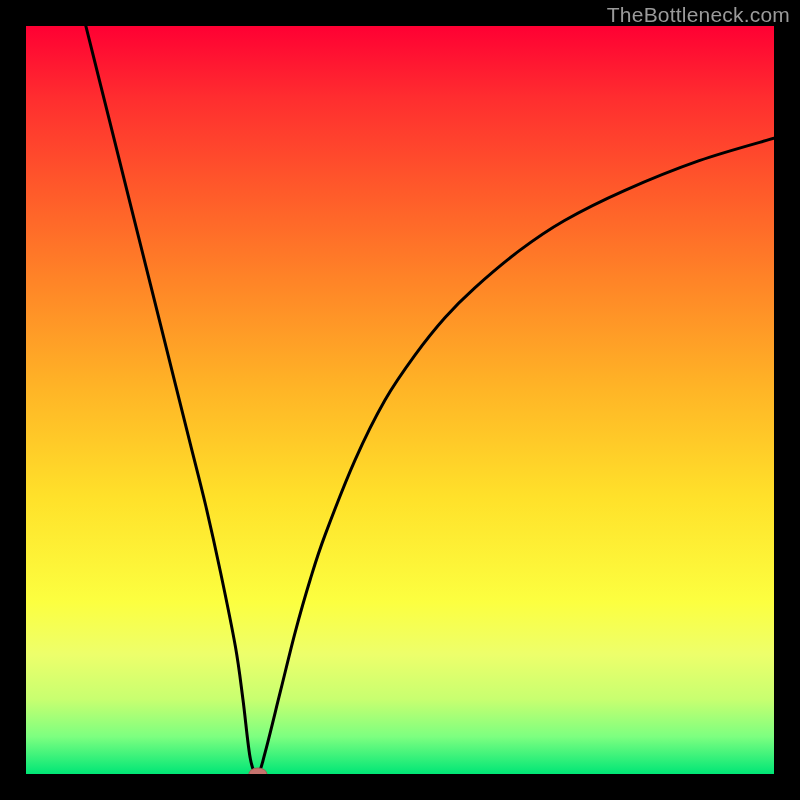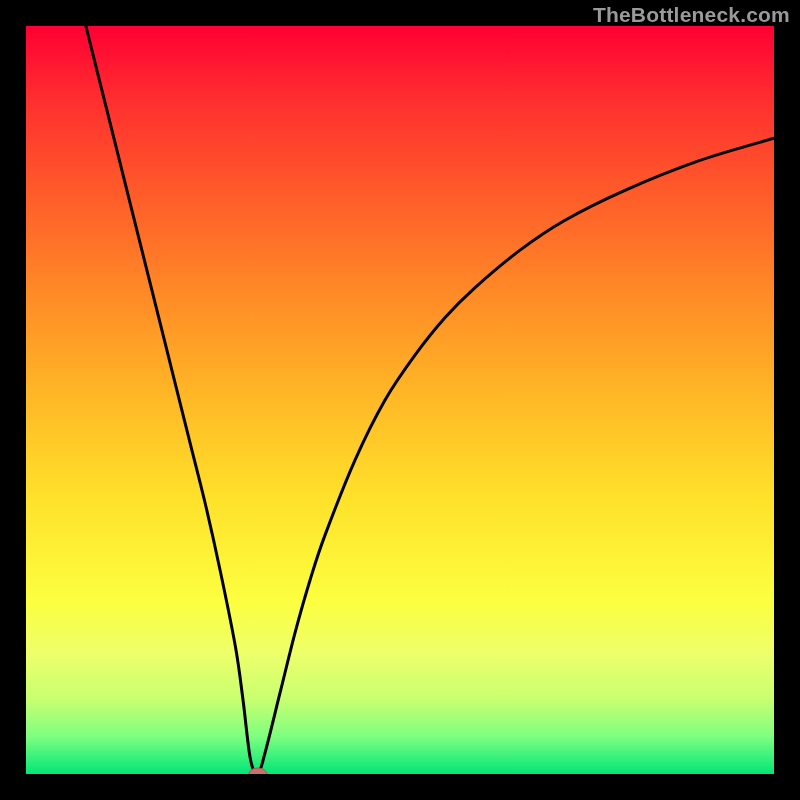--- a/index.html
+++ b/index.html
@@ -52,7 +52,7 @@
     right: 10px;
     color: #9a9a9a;
     font-size: 21px;
-    font-weight: 700;
+    font-weight: 400;
     letter-spacing: 0.2px;
   }
 </style>

